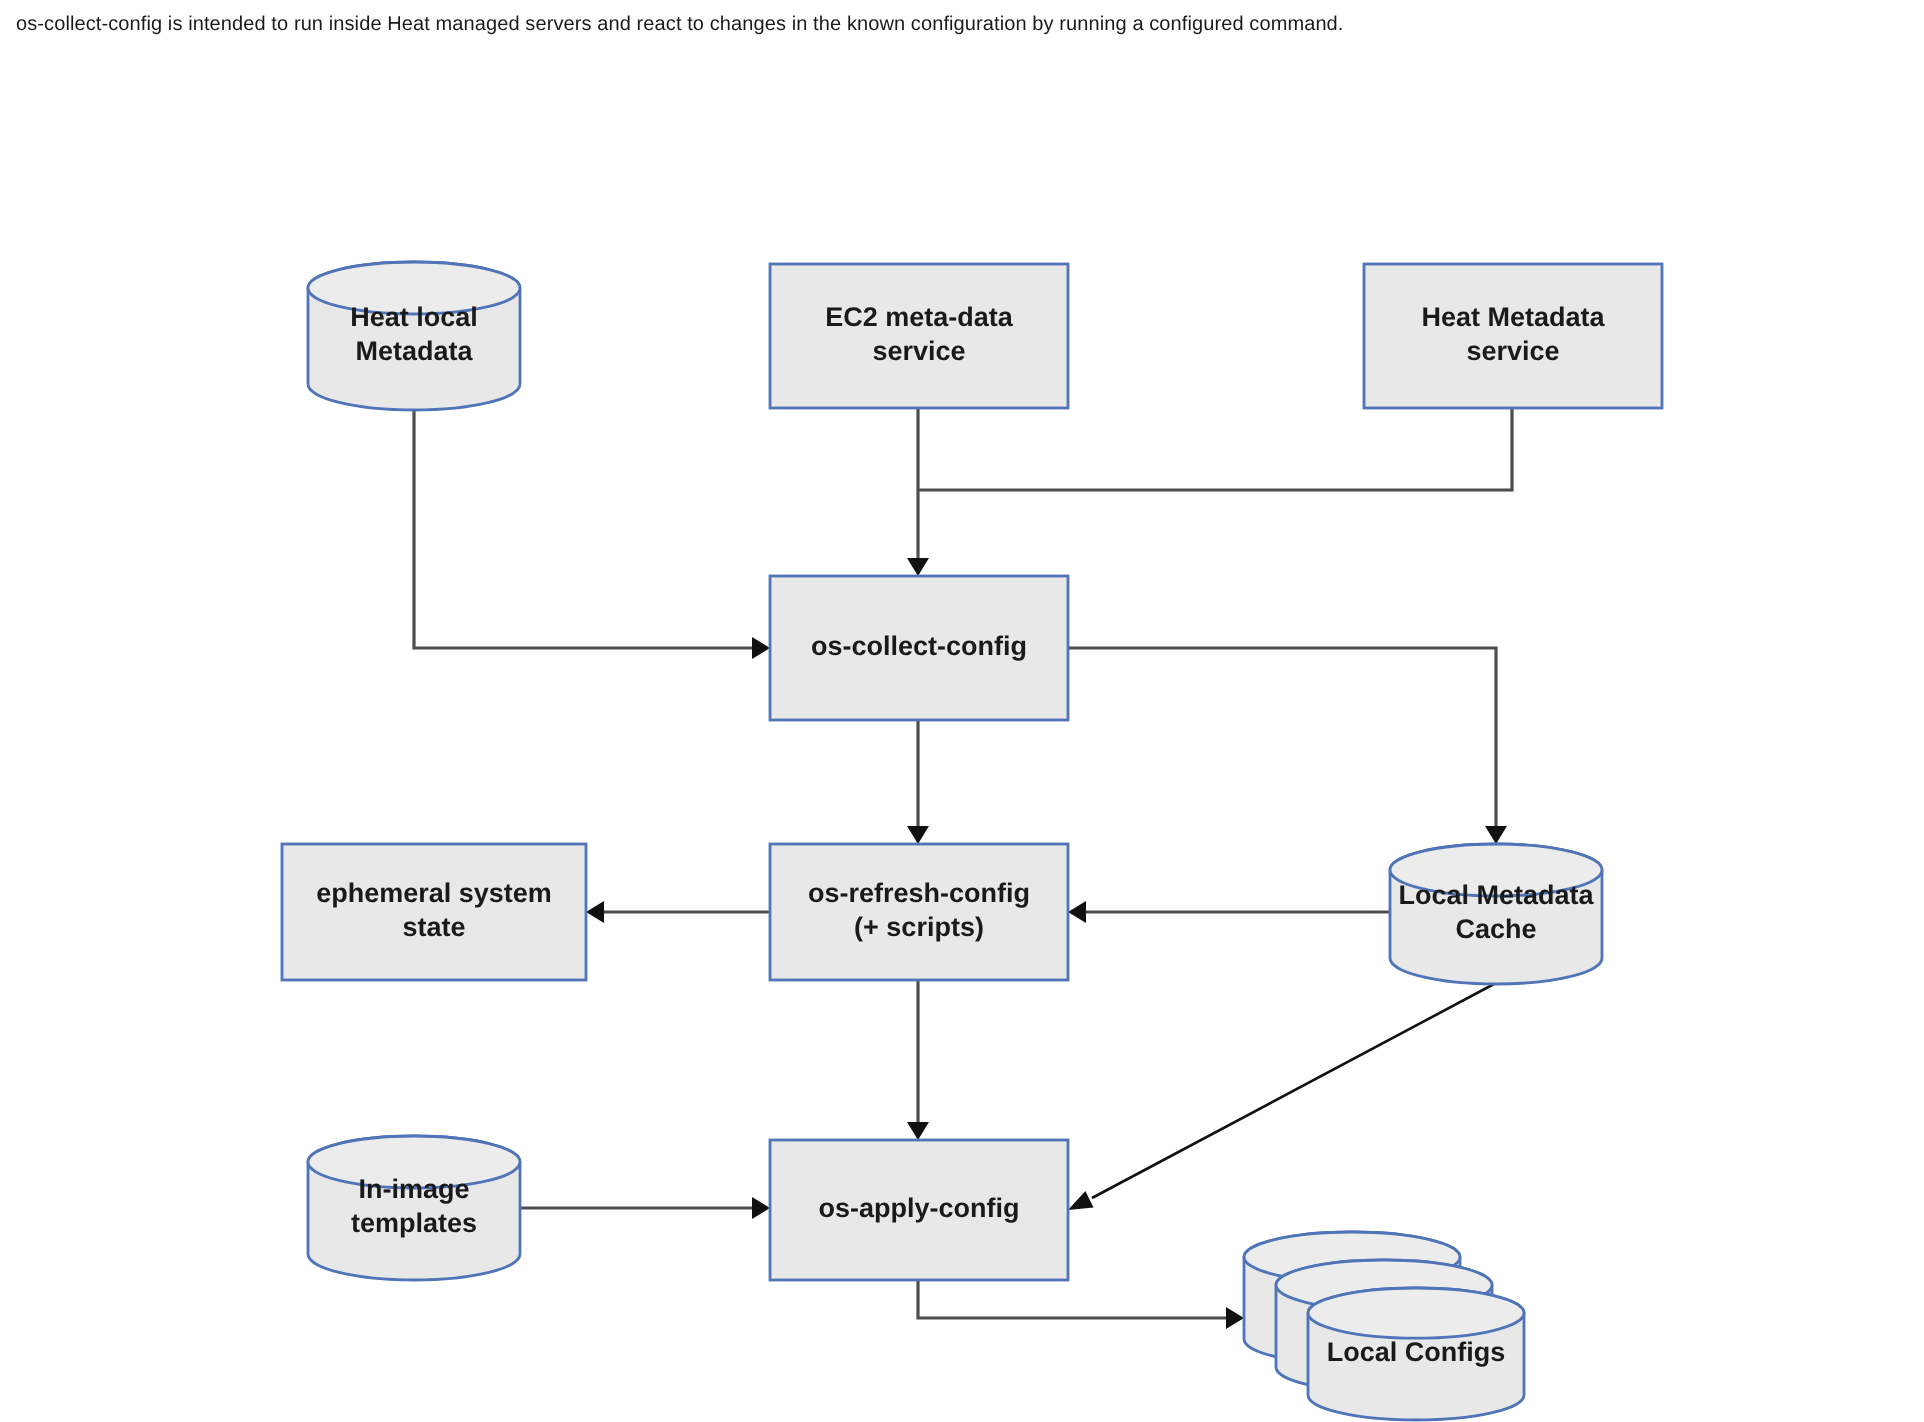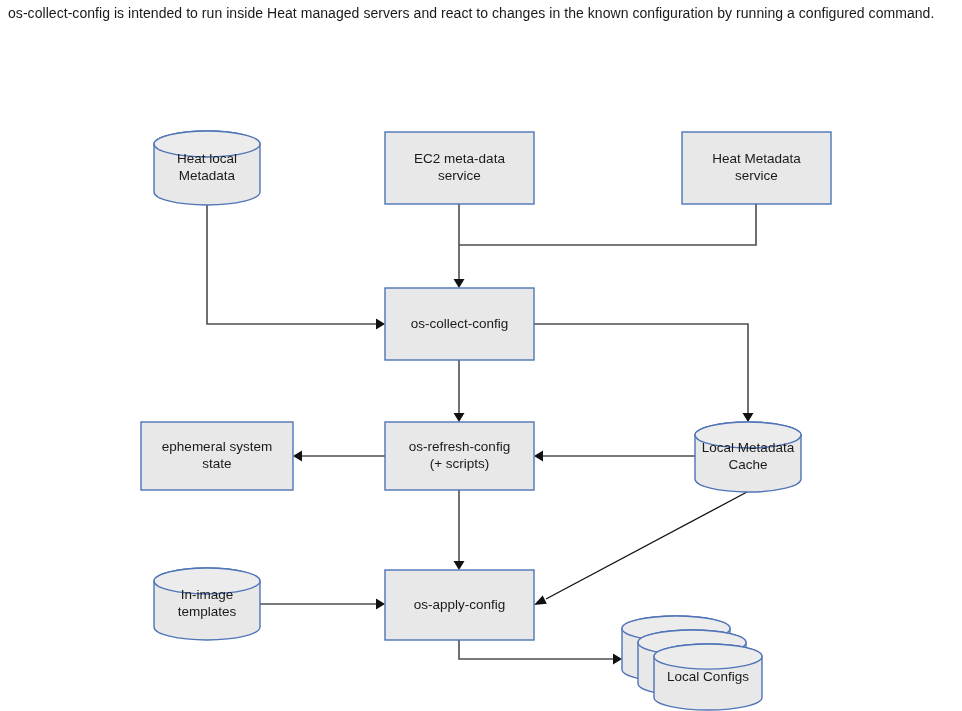--- a/index.html
+++ b/index.html
@@ -20,7 +20,7 @@
     left: 8px;
     top: 5px;
     width: 946px;
-    font-size: 14px;
+    font-size: 10px;
     line-height: 16px;
     color: #1a1a1a;
     white-space: nowrap;

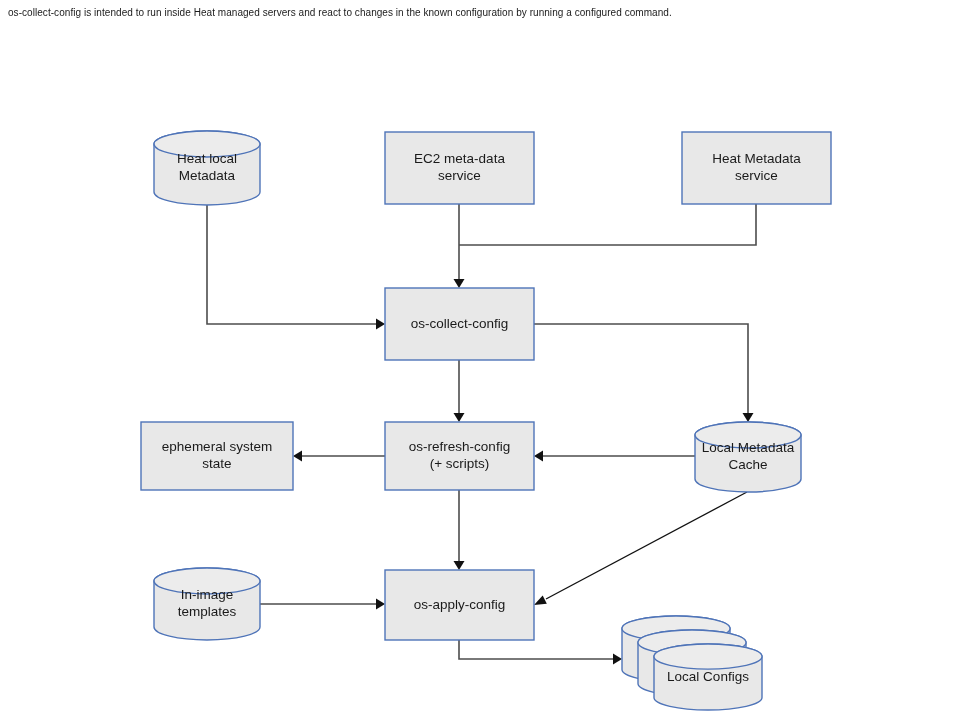--- a/index.html
+++ b/index.html
@@ -32,6 +32,7 @@
     top: 0;
     width: 962px;
     height: 711px;
+    font-weight: bold;
   }
   svg {
     display: block;

